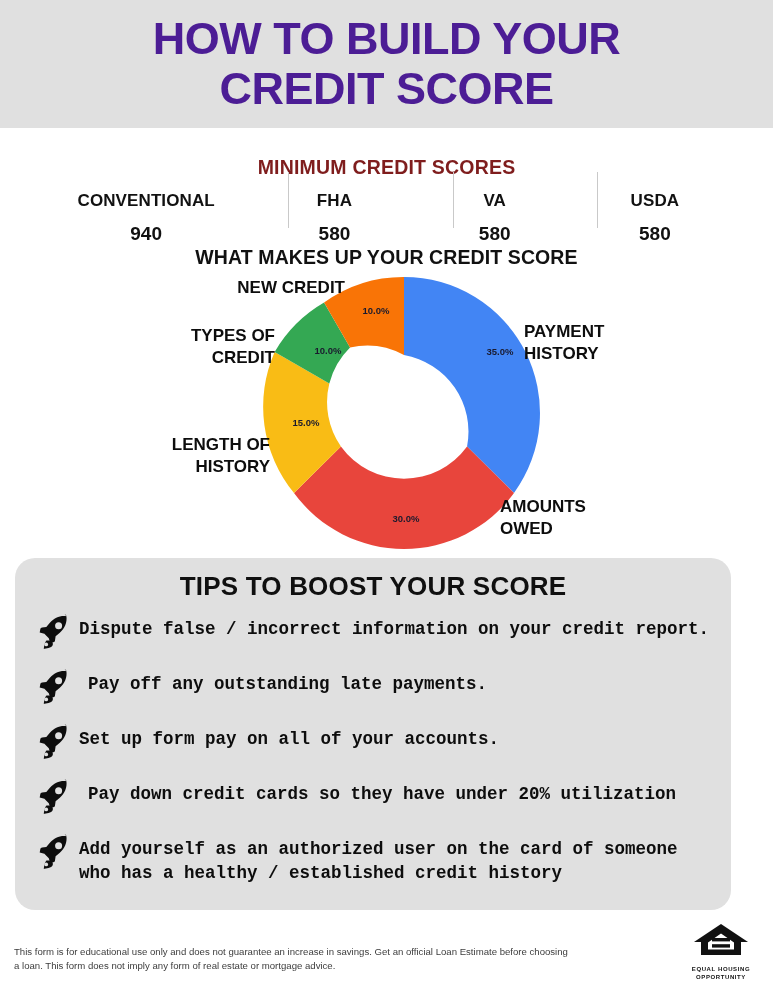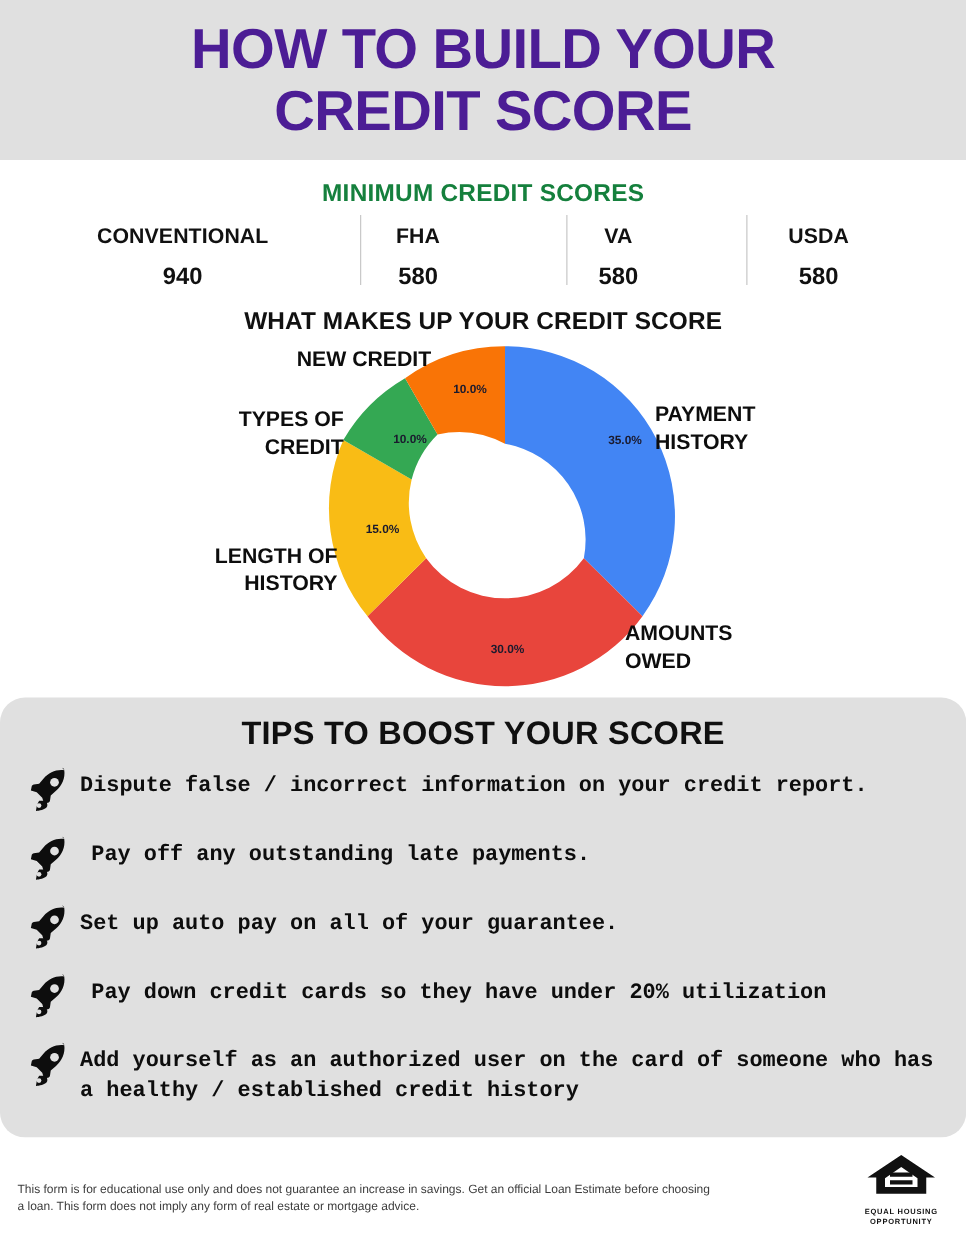--- a/index.html
+++ b/index.html
@@ -53,8 +53,8 @@
     font-weight: 800;
     font-size: 19.5px;
     letter-spacing: 0.2px;
-    margin-top: 16px;
-    color: #15803d;
+    margin-top: 28px;
+    color: #7f1d1d;
   }
   .scores-row {
     position: relative;

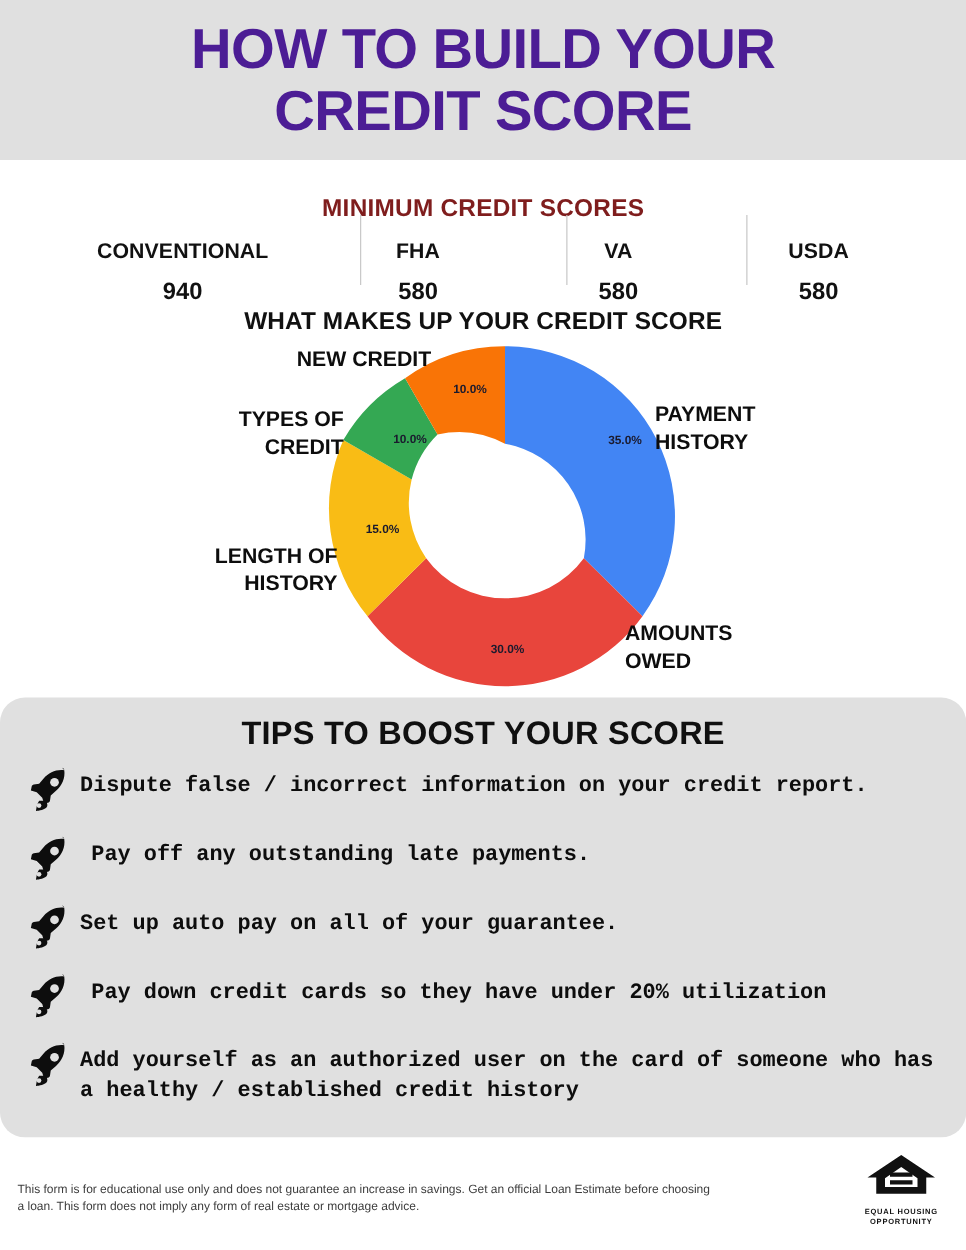--- a/index.html
+++ b/index.html
@@ -133,8 +133,8 @@
   
   .tips-band {
     position: absolute;
-    left: 0; top: 558px;
-    width: 773px;
+    left: 15px; top: 558px;
+    width: 716px;
     height: 352px;
     background: #e0e0e0;
     border-radius: 20px;

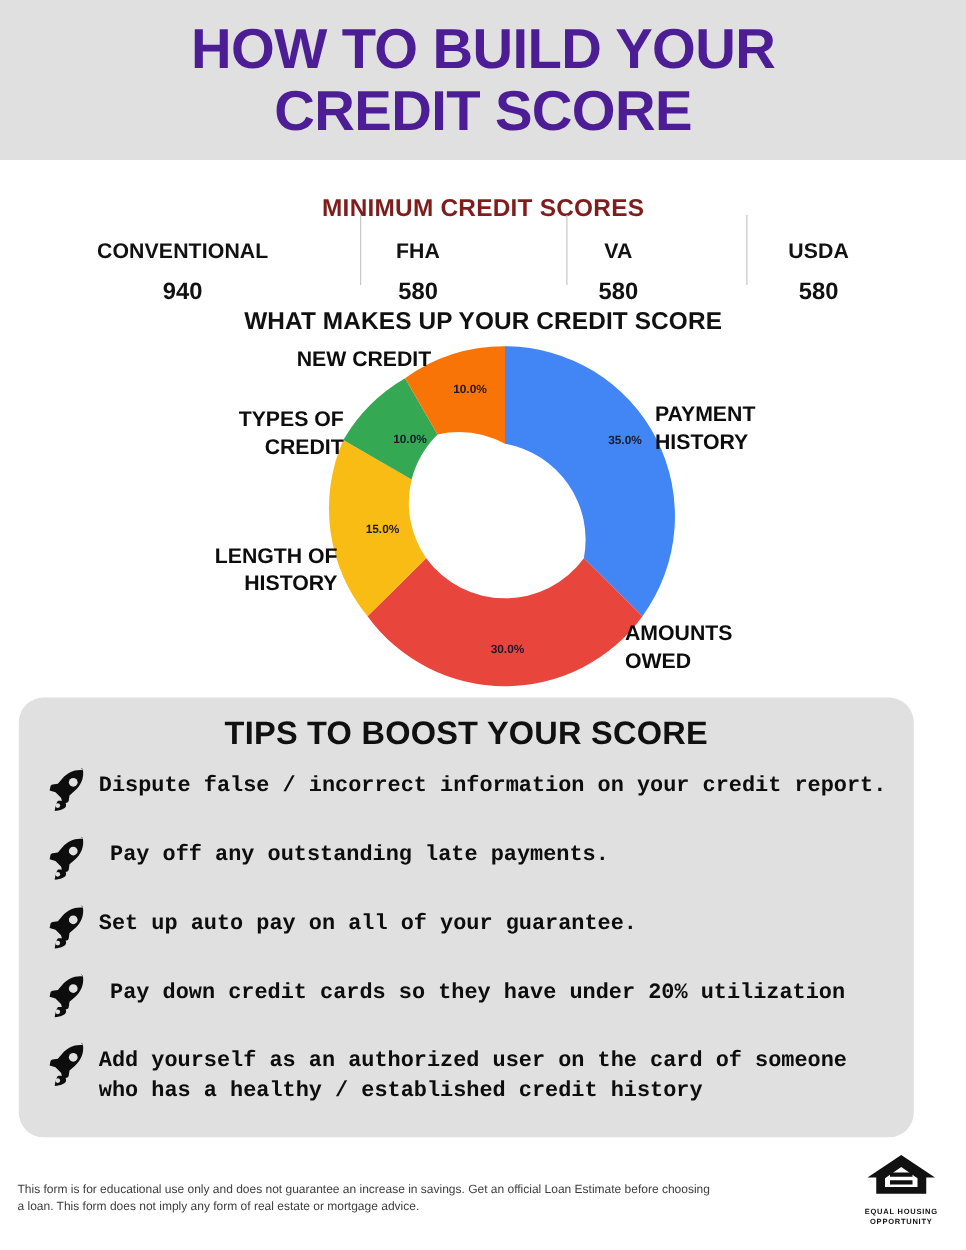--- a/index.html
+++ b/index.html
@@ -352,7 +352,7 @@
             </g>
           </svg>
         </div>
-        <div class="tip-text">Set up auto pay on all of your guarantee.</div>
+        <div class="tip-text">Set up form pay on all of your accounts.</div>
       </div>
 
       <div class="tip-row">

